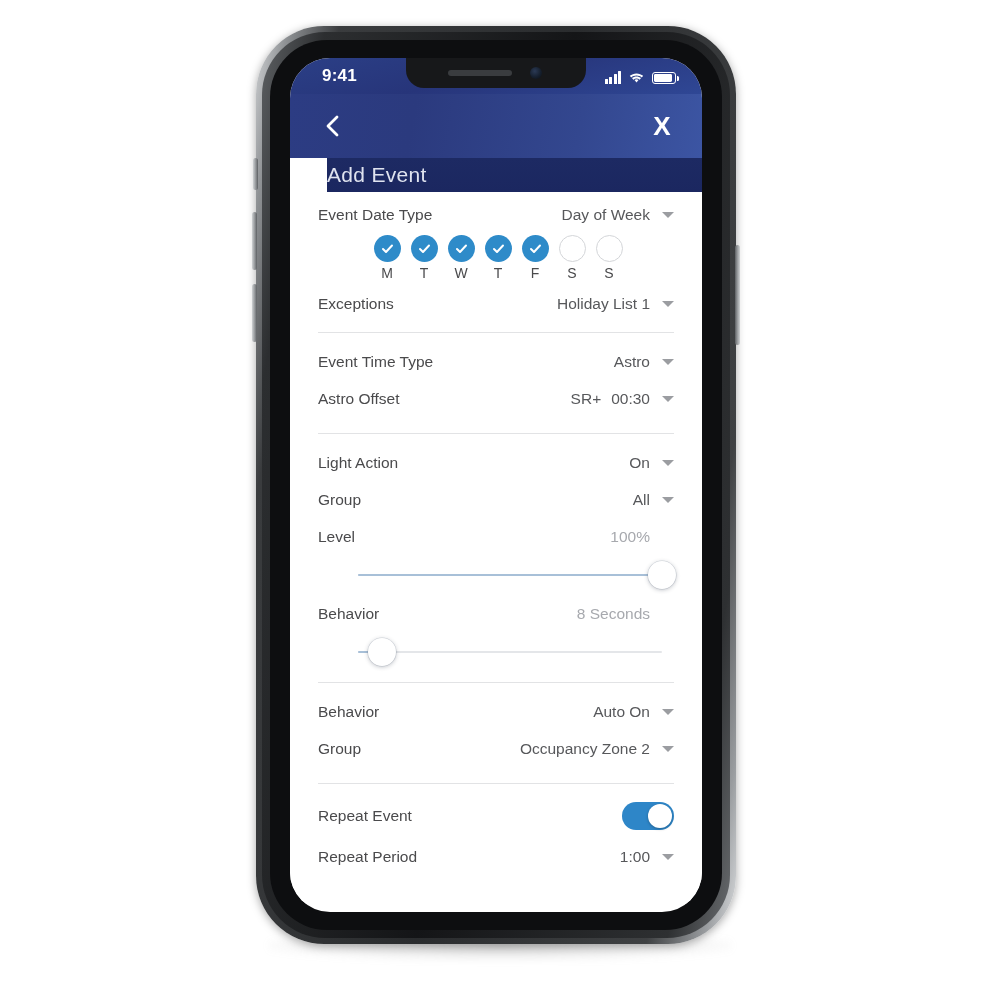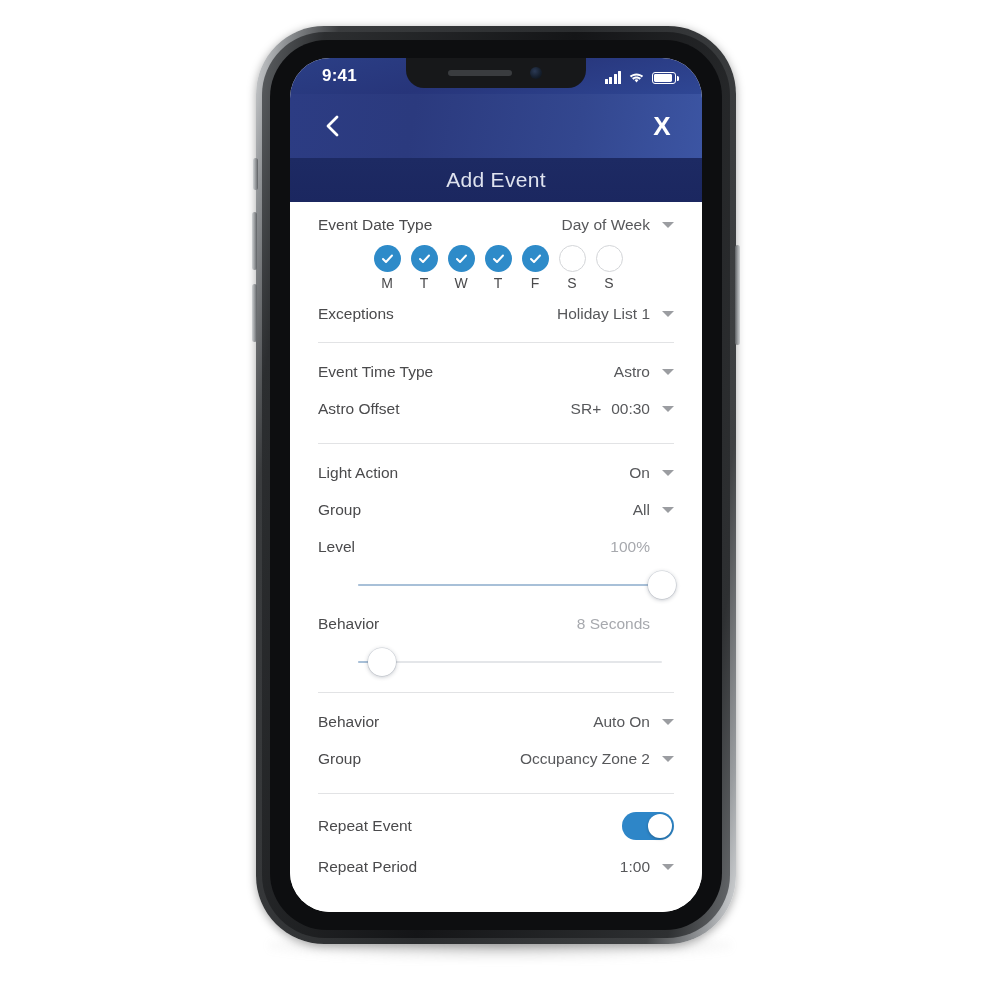--- a/index.html
+++ b/index.html
@@ -128,10 +128,11 @@
     color:#fff; font-size: 26px; font-weight: bold; line-height: 1; cursor: pointer;
   }
   .titlebar {
-    position: relative; height: 44px; width: 100%;
+    position: relative; height: 34px; width: 100%;
     background: linear-gradient(180deg,#1d2a63 0%, #1b2760 100%);
-    display:flex; align-items:center; justify-content:center;
+    display:flex; align-items:center; justify-content:flex-start;
     z-index: 15;
+    margin-left: 37px;
   }
   .titlebar span {
     color: #dfe3ef; font-size: 21px; letter-spacing: 0.3px;

